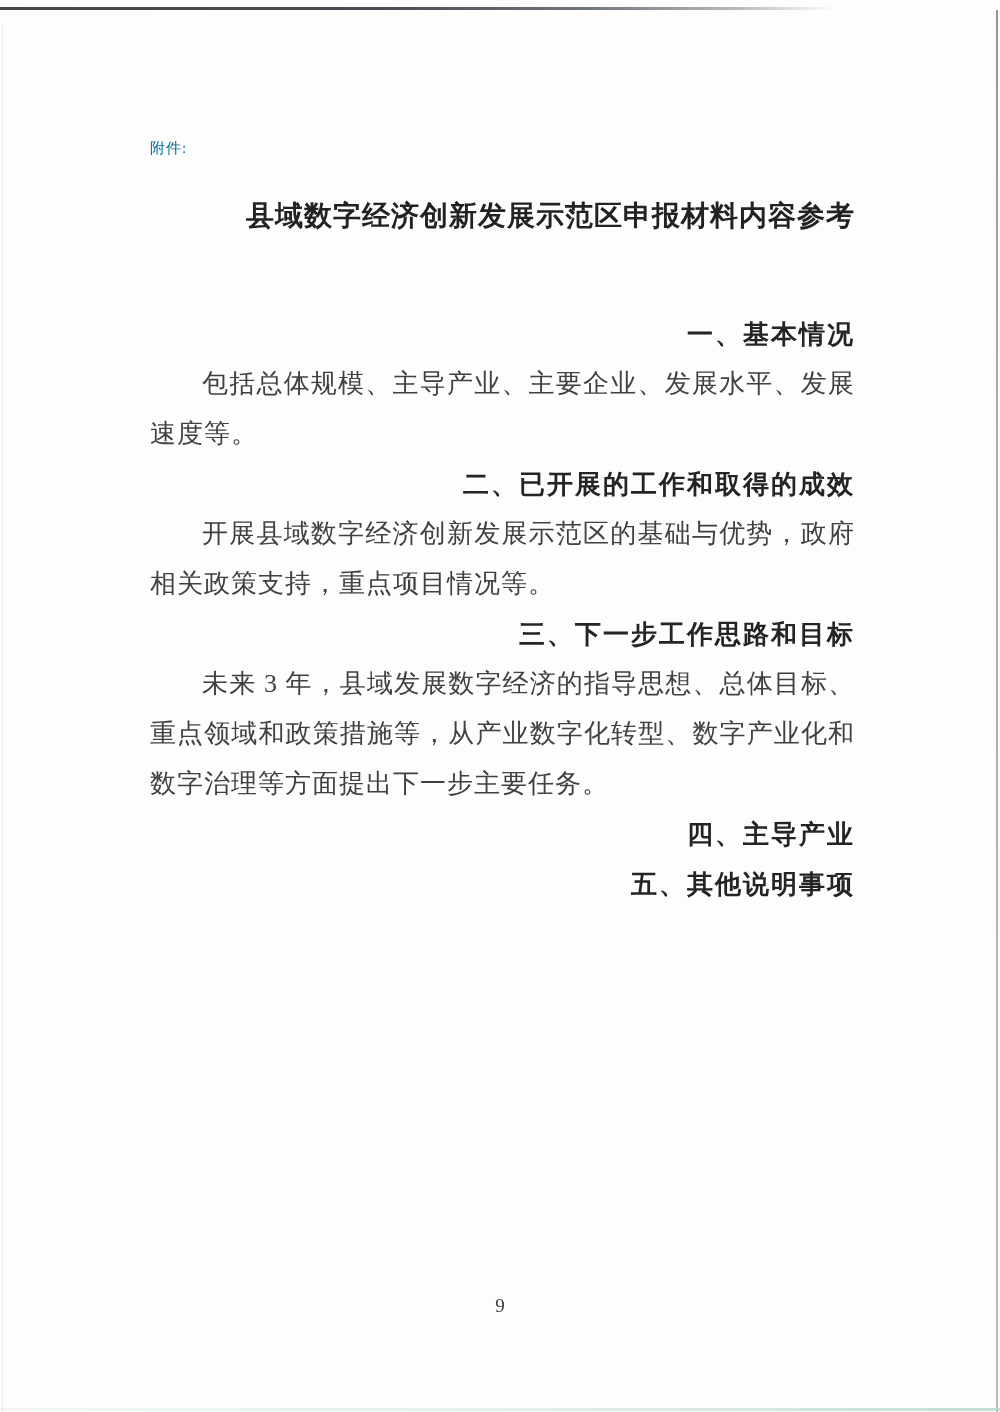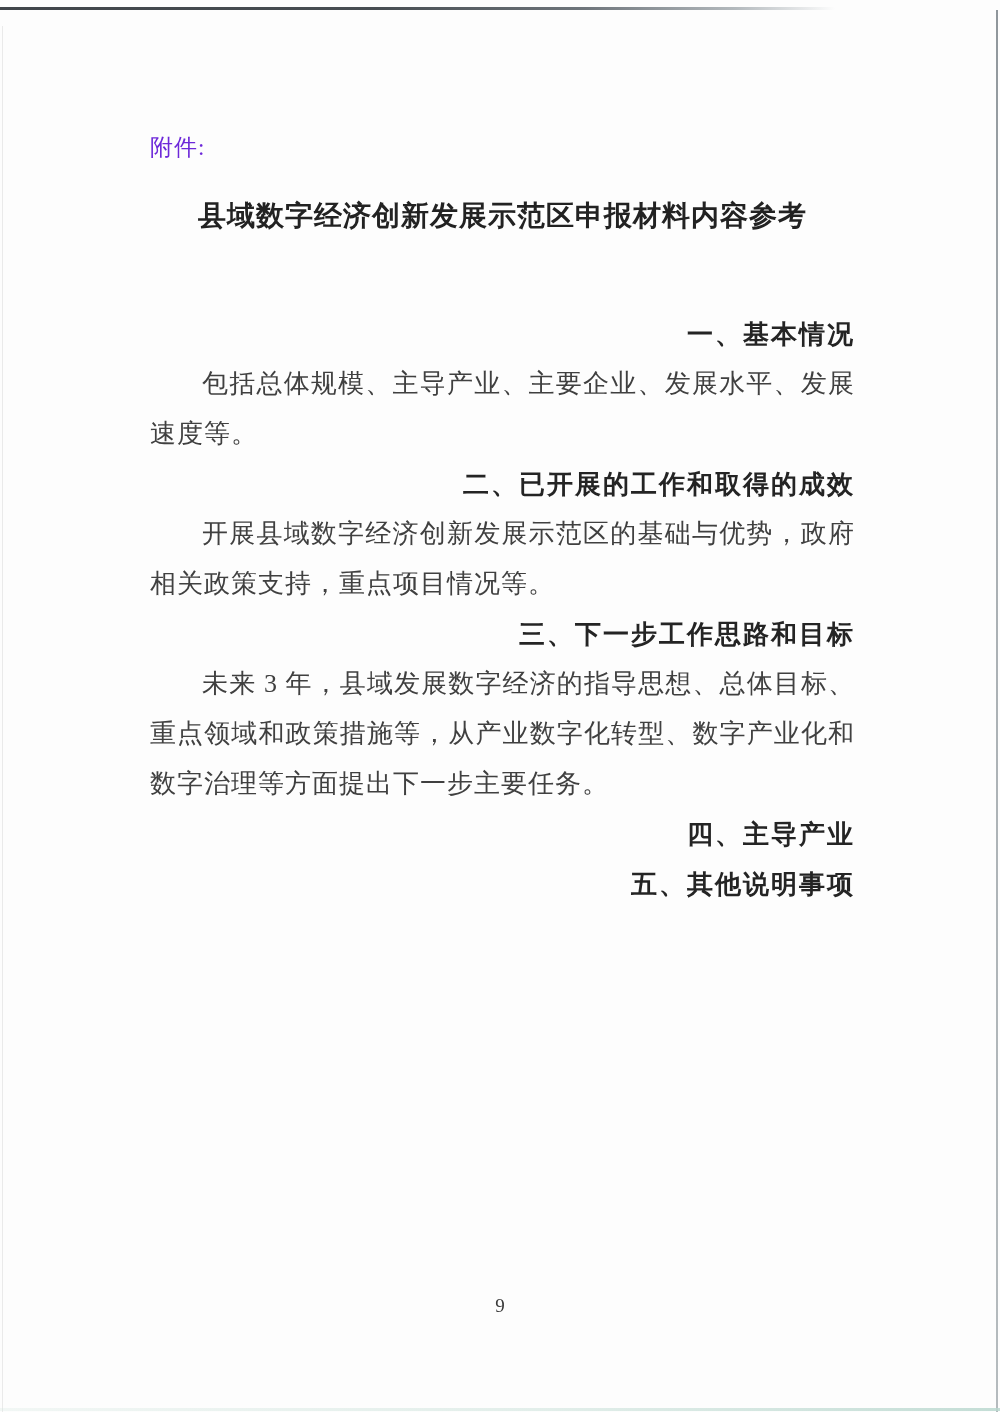--- a/index.html
+++ b/index.html
@@ -51,10 +51,10 @@
     width: 705px;
   }
   .attachment-label {
-    font-size: 23px;
+    font-size: 15px;
     line-height: 34px;
     letter-spacing: 1px;
-    color: #6d28d9;
+    color: #0369a1;
   }
   .doc-title {
     margin-top: 30px;

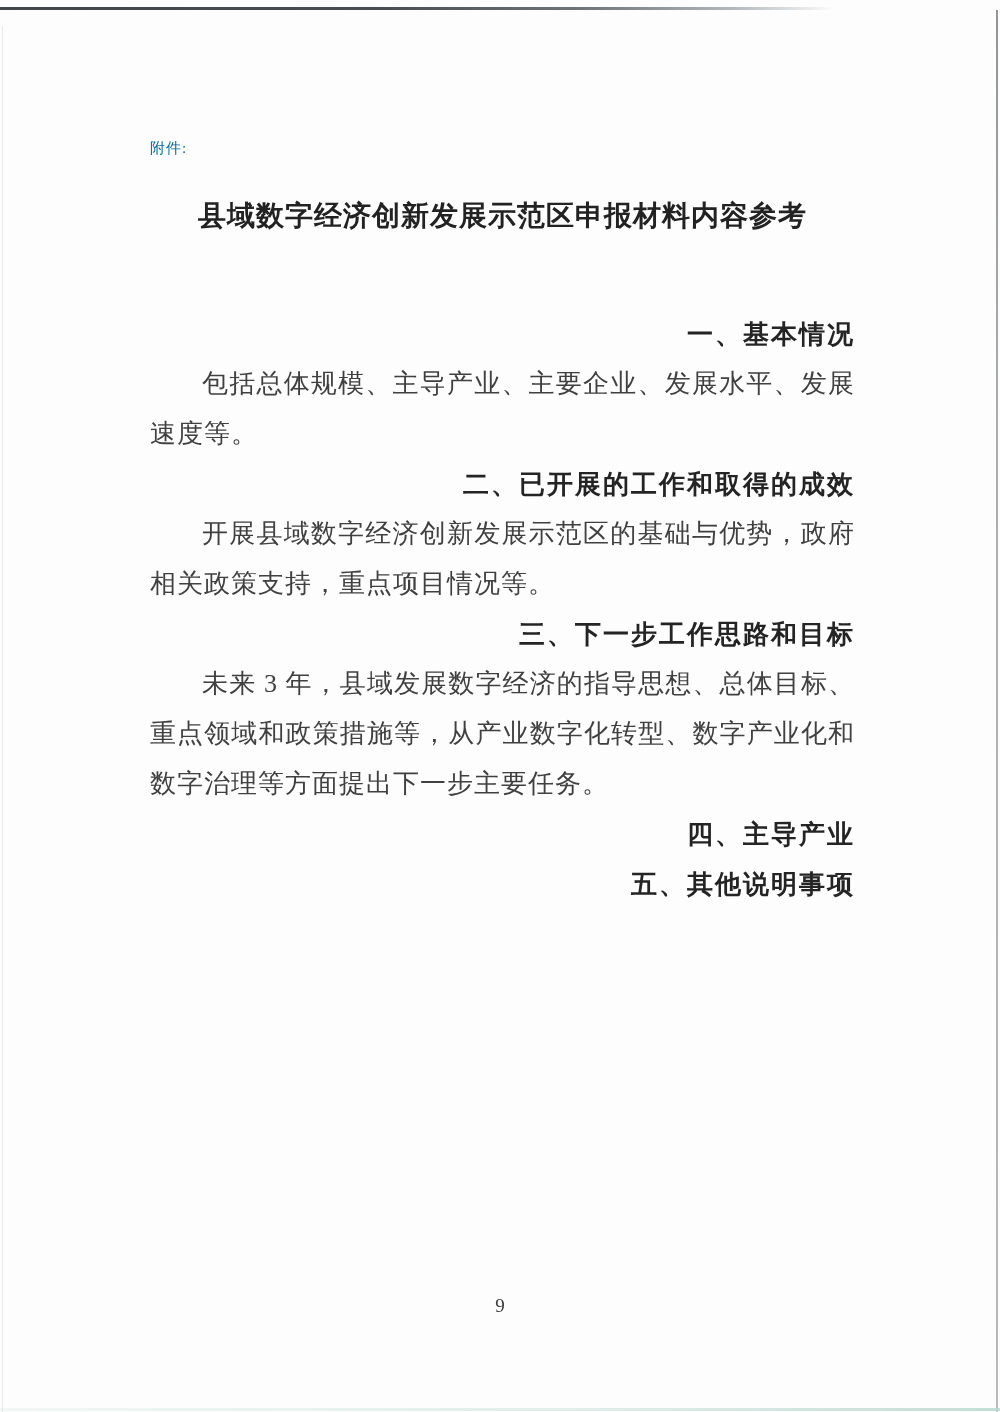--- a/index.html
+++ b/index.html
@@ -63,7 +63,7 @@
     font-size: 28px;
     line-height: 42px;
     letter-spacing: 1px;
-    text-align: center;
+    text-align: right;
     color: #222222;
     white-space: nowrap;
   }

